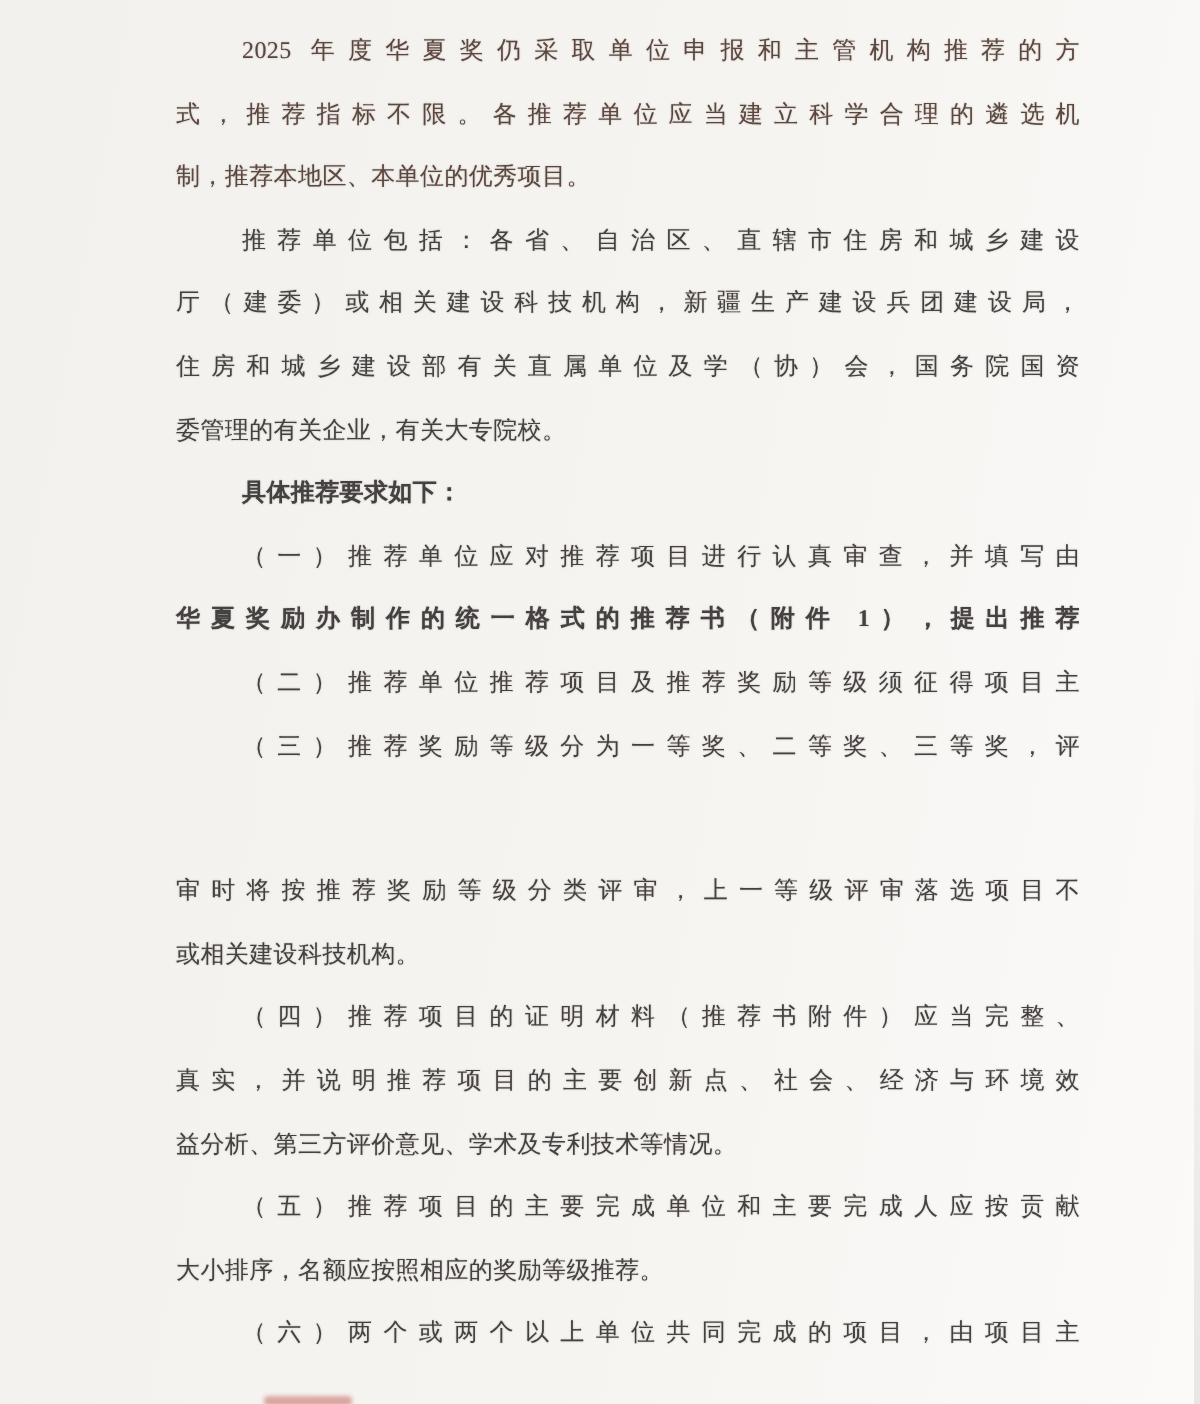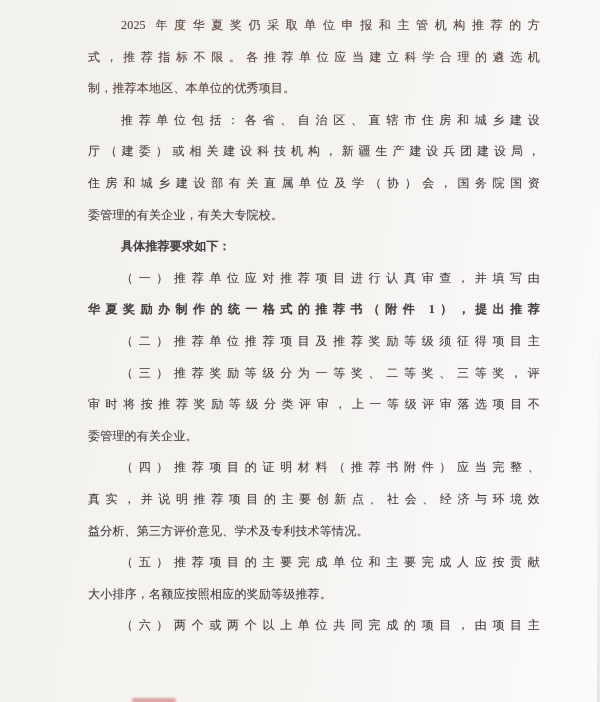--- a/index.html
+++ b/index.html
@@ -81,7 +81,7 @@
       <div class="line stretch" style="color: rgb(69, 65, 64); font-weight: bold;">华夏奖励办制作的统一格式的推荐书（附件 1），提出推荐</div>
       <div class="line stretch indent" style="color: rgb(69, 65, 64);">（二）推荐单位推荐项目及推荐奖励等级须征得项目主</div>
       <div class="line stretch indent" style="color: rgb(69, 65, 64);">（三）推荐奖励等级分为一等奖、二等奖、三等奖，评</div>
-      <div class="line stretch" style="color: rgb(69, 65, 64);">审时将按推荐奖励等级分类评审，上一等级评审落选项目不</div>
+      <div class="line stretch" style="color: rgb(69, 65, 64); margin-top: 41px;">审时将按推荐奖励等级分类评审，上一等级评审落选项目不</div>
       <div class="line" style="color: rgb(69, 65, 64);">委管理的有关企业。</div>
       <div class="line stretch indent" style="color: rgb(69, 65, 64);">（四）推荐项目的证明材料（推荐书附件）应当完整、</div>
       <div class="line stretch" style="color: rgb(69, 65, 64);">真实，并说明推荐项目的主要创新点、社会、经济与环境效</div>

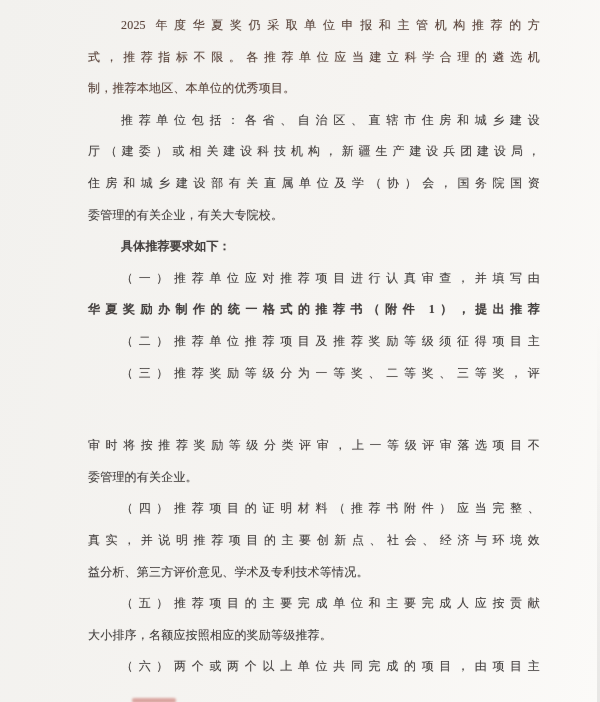--- a/index.html
+++ b/index.html
@@ -82,7 +82,7 @@
       <div class="line stretch indent" style="color: rgb(69, 65, 64);">（二）推荐单位推荐项目及推荐奖励等级须征得项目主</div>
       <div class="line stretch indent" style="color: rgb(69, 65, 64);">（三）推荐奖励等级分为一等奖、二等奖、三等奖，评</div>
       <div class="line stretch" style="color: rgb(69, 65, 64); margin-top: 41px;">审时将按推荐奖励等级分类评审，上一等级评审落选项目不</div>
-      <div class="line" style="color: rgb(69, 65, 64);">委管理的有关企业。</div>
+      <div class="line" style="color: rgb(69, 65, 64);">或相关建设科技机构。</div>
       <div class="line stretch indent" style="color: rgb(69, 65, 64);">（四）推荐项目的证明材料（推荐书附件）应当完整、</div>
       <div class="line stretch" style="color: rgb(69, 65, 64);">真实，并说明推荐项目的主要创新点、社会、经济与环境效</div>
       <div class="line" style="color: rgb(69, 65, 64);">益分析、第三方评价意见、学术及专利技术等情况。</div>

